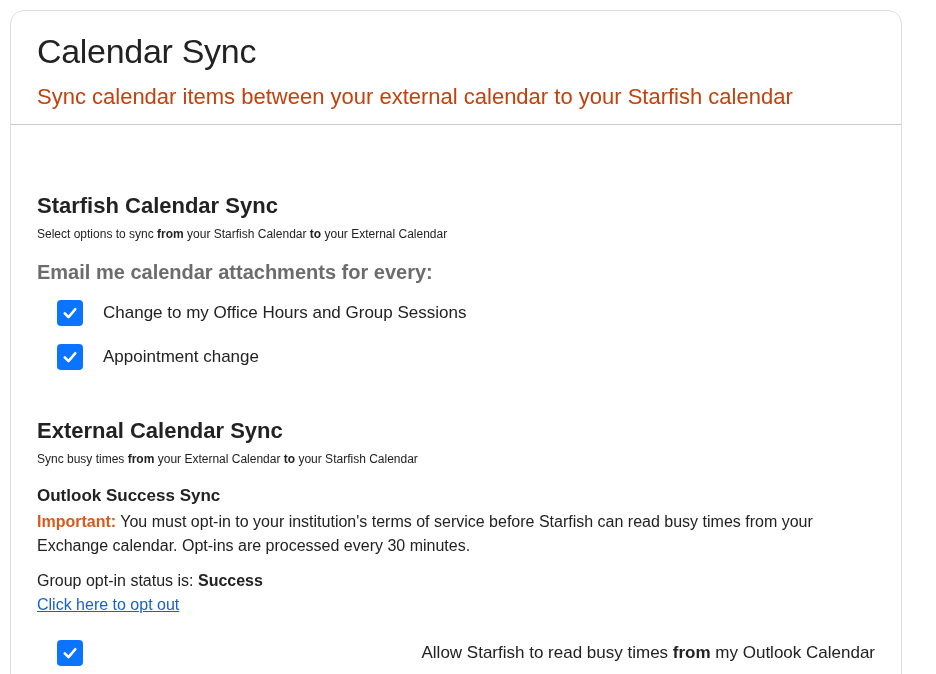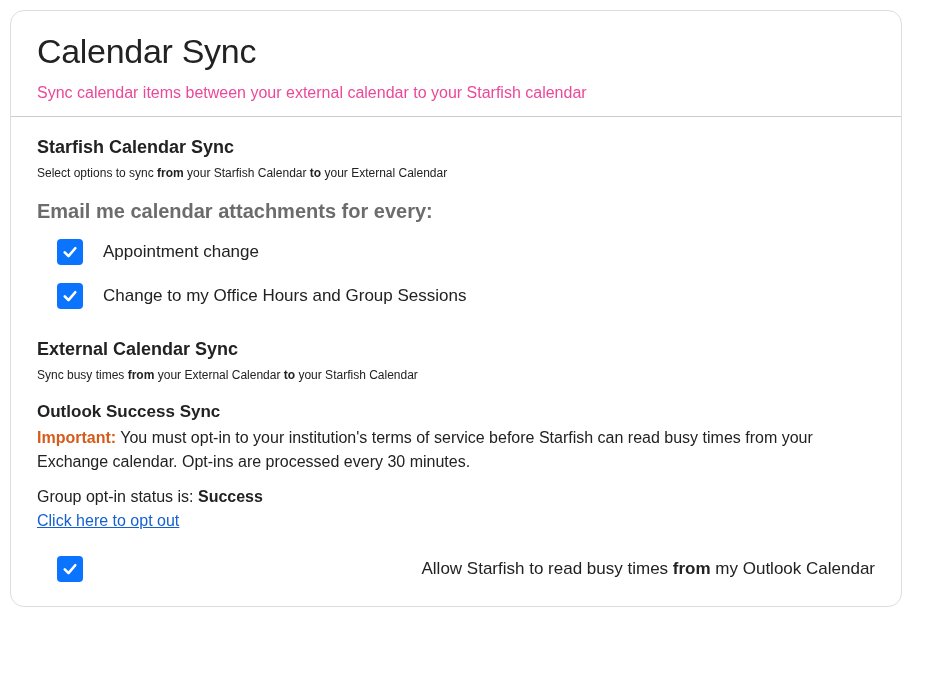--- a/index.html
+++ b/index.html
@@ -32,8 +32,8 @@
       margin-bottom: 12px;
     }
     .page-subtitle {
-      font-size: 16px;
-      color: #ec4899;
+      font-size: 22px;
+      color: #c2410c;
     }
     .body {
       padding: 20px 26px 24px 26px;

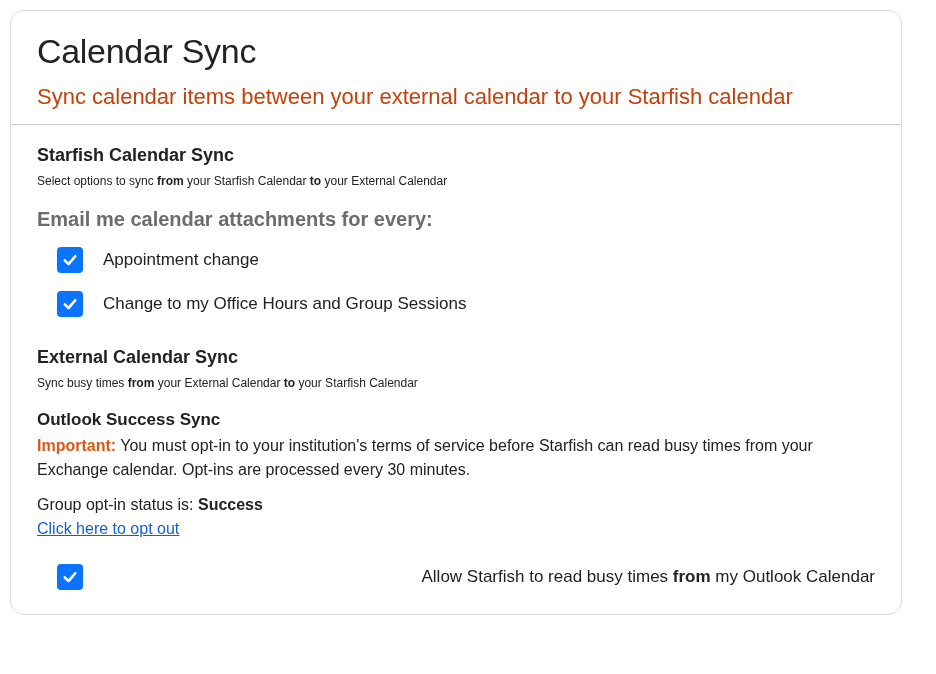--- a/index.html
+++ b/index.html
@@ -39,10 +39,11 @@
       padding: 20px 26px 24px 26px;
     }
     h2.section-title {
-      font-size: 18px;
+      font-size: 22px;
       font-weight: 700;
       color: #222;
       margin-bottom: 8px;
+      margin-top: 48px;
     }
     .section-desc {
       font-size: 12px;

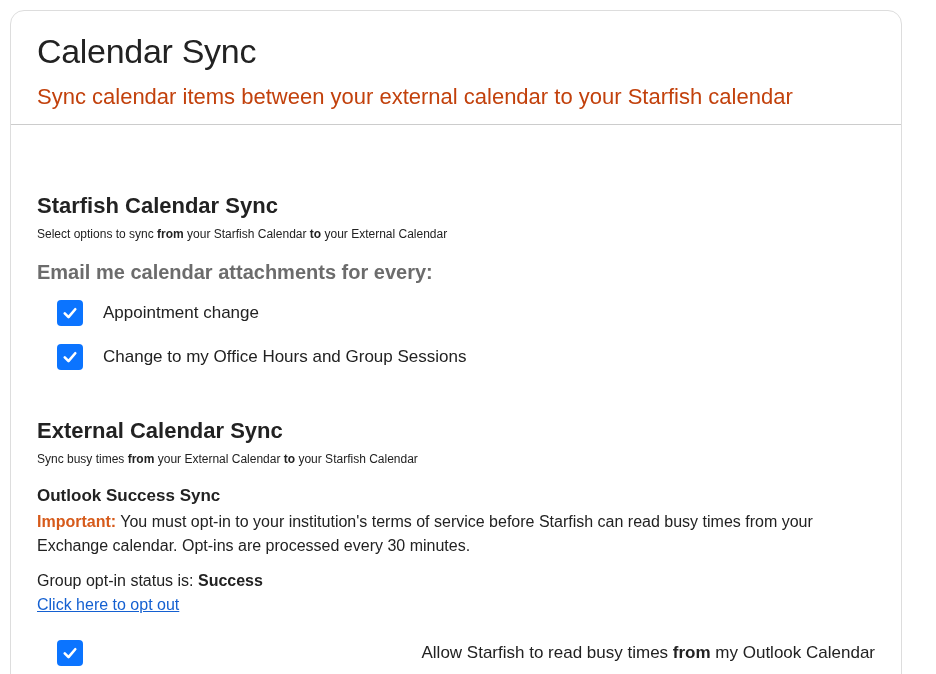--- a/index.html
+++ b/index.html
@@ -142,7 +142,7 @@
               <path fill="none" stroke="#fff" stroke-width="3.5" stroke-linecap="round" stroke-linejoin="round" d="M5 12.5l5 5L19 7"></path>
             </svg>
         </div>
-        <div class="check-label">Appointment change</div>
+        <div class="check-label">Change to my Office Hours and Group Sessions</div>
       </div>
 
       <div class="check-row">
@@ -151,7 +151,7 @@
               <path fill="none" stroke="#fff" stroke-width="3.5" stroke-linecap="round" stroke-linejoin="round" d="M5 12.5l5 5L19 7"></path>
             </svg>
         </div>
-        <div class="check-label">Change to my Office Hours and Group Sessions</div>
+        <div class="check-label">Appointment change</div>
       </div>
     </div>
 

